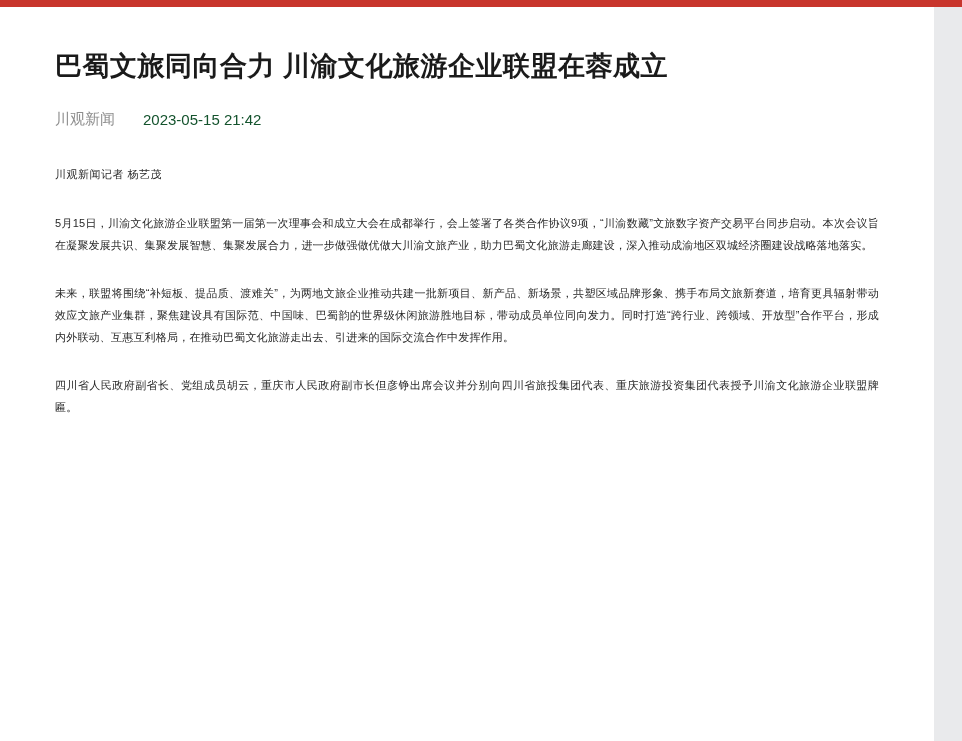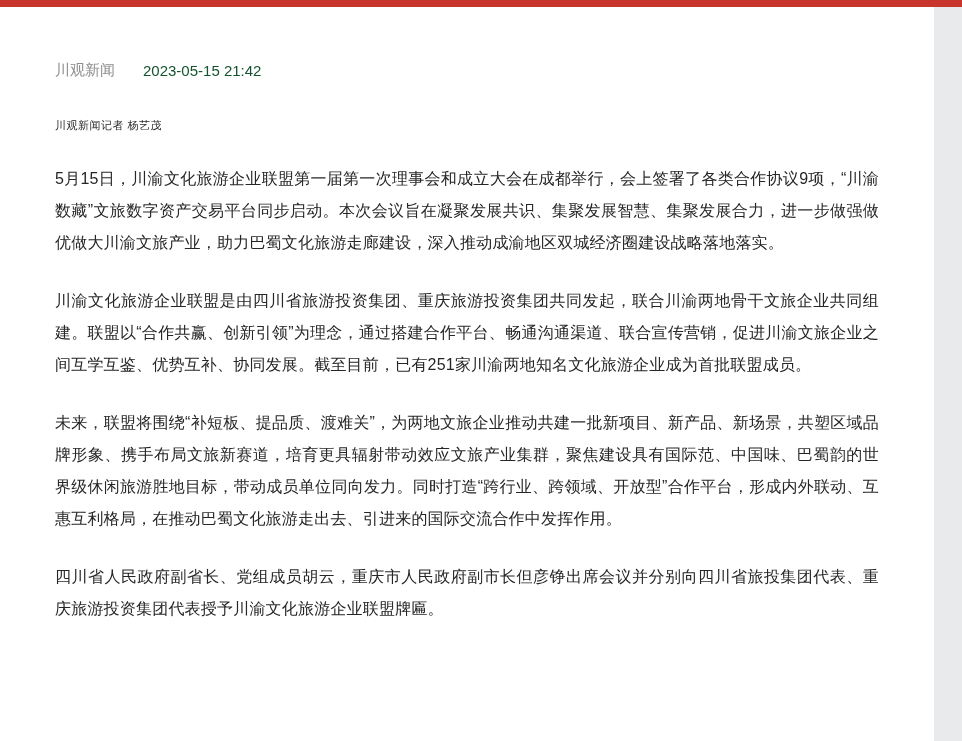--- a/index.html
+++ b/index.html
@@ -97,6 +97,7 @@
   <div class="article-card">
     <div class="article-inner">
 
+      <h1 class="article-title">巴蜀文旅同向合力 川渝文化旅游企业联盟在蓉成立</h1>
 
       <div class="meta-row">
         <span class="meta-source">川观新闻</span>

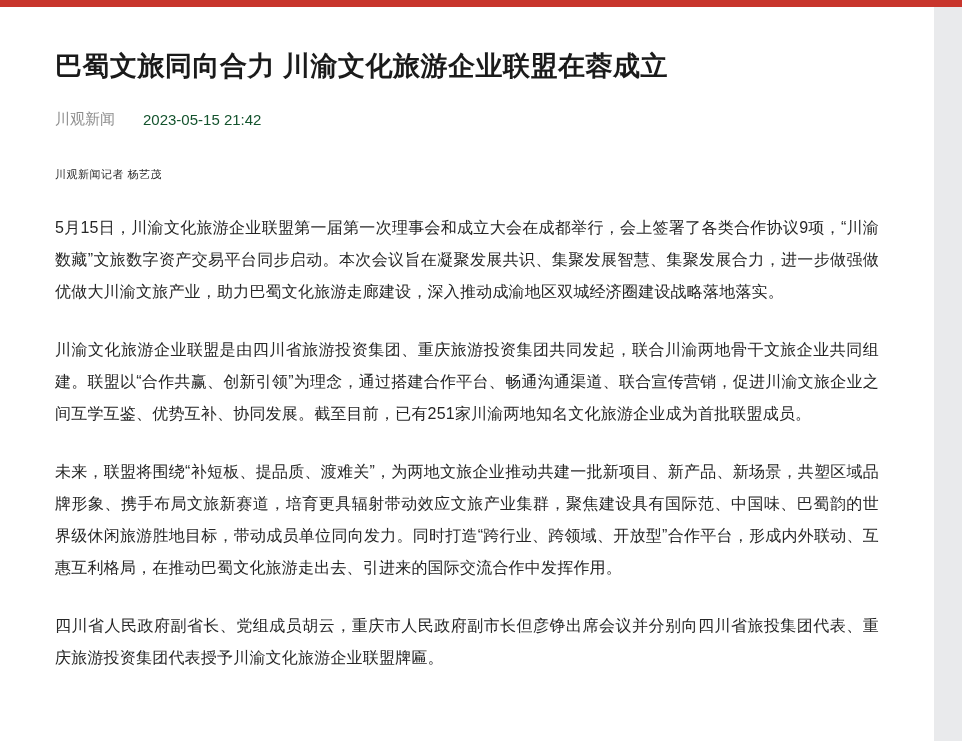--- a/index.html
+++ b/index.html
@@ -68,7 +68,7 @@
     letter-spacing: 0.5px;
   }
   .body-text p {
-    font-size: 16px;
+    font-size: 11px;
     color: #262626;
     line-height: 2.0;
     margin: 26px 0 0 0;

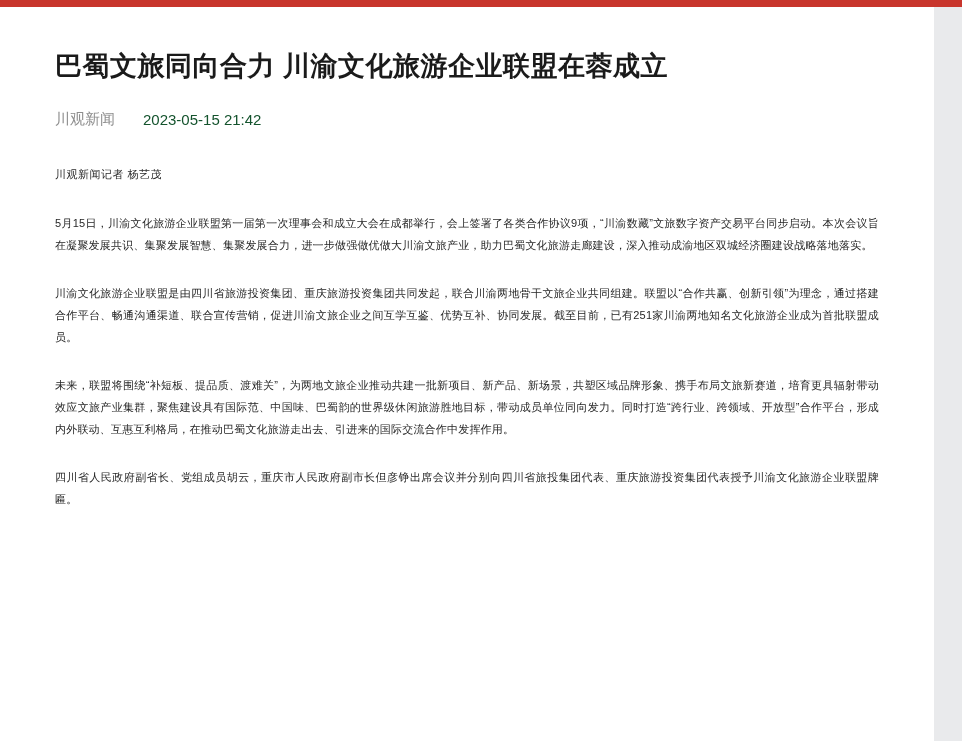--- a/index.html
+++ b/index.html
@@ -108,7 +108,6 @@
 
       <div class="body-text">
         <p>5月15日，川渝文化旅游企业联盟第一届第一次理事会和成立大会在成都举行，会上签署了各类合作协议9项，“川渝数藏”文旅数字资产交易平台同步启动。本次会议旨在凝聚发展共识、集聚发展智慧、集聚发展合力，进一步做强做优做大川渝文旅产业，助力巴蜀文化旅游走廊建设，深入推动成渝地区双城经济圈建设战略落地落实。</p>
-        <p>川渝文化旅游企业联盟是由四川省旅游投资集团、重庆旅游投资集团共同发起，联合川渝两地骨干文旅企业共同组建。联盟以“合作共赢、创新引领”为理念，通过搭建合作平台、畅通沟通渠道、联合宣传营销，促进川渝文旅企业之间互学互鉴、优势互补、协同发展。截至目前，已有251家川渝两地知名文化旅游企业成为首批联盟成员。</p>
         <p>未来，联盟将围绕“补短板、提品质、渡难关”，为两地文旅企业推动共建一批新项目、新产品、新场景，共塑区域品牌形象、携手布局文旅新赛道，培育更具辐射带动效应文旅产业集群，聚焦建设具有国际范、中国味、巴蜀韵的世界级休闲旅游胜地目标，带动成员单位同向发力。同时打造“跨行业、跨领域、开放型”合作平台，形成内外联动、互惠互利格局，在推动巴蜀文化旅游走出去、引进来的国际交流合作中发挥作用。</p>
         <p>四川省人民政府副省长、党组成员胡云，重庆市人民政府副市长但彦铮出席会议并分别向四川省旅投集团代表、重庆旅游投资集团代表授予川渝文化旅游企业联盟牌匾。</p>
       </div>

